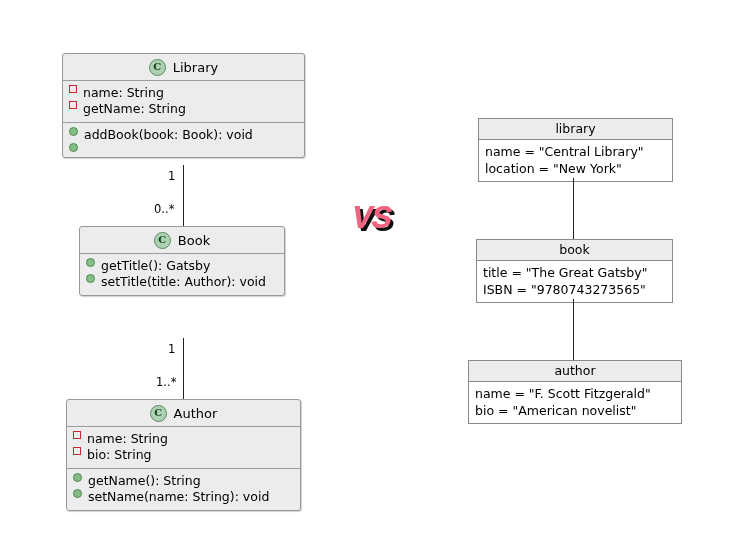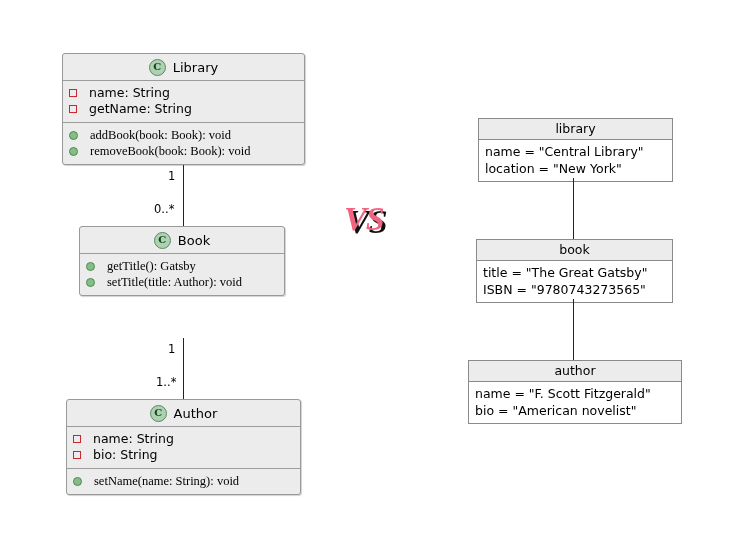--- a/index.html
+++ b/index.html
@@ -63,8 +63,8 @@
   .cls-section.last { border-bottom: none; font-family: Liberation Serif, serif; }
   .member {
     display: flex;
-    align-items: center;
-    gap: 12px;
+    align-items: flex-start;
+    gap: 6px;
     font-size: 12.5px;
     line-height: 16px;
     white-space: nowrap;

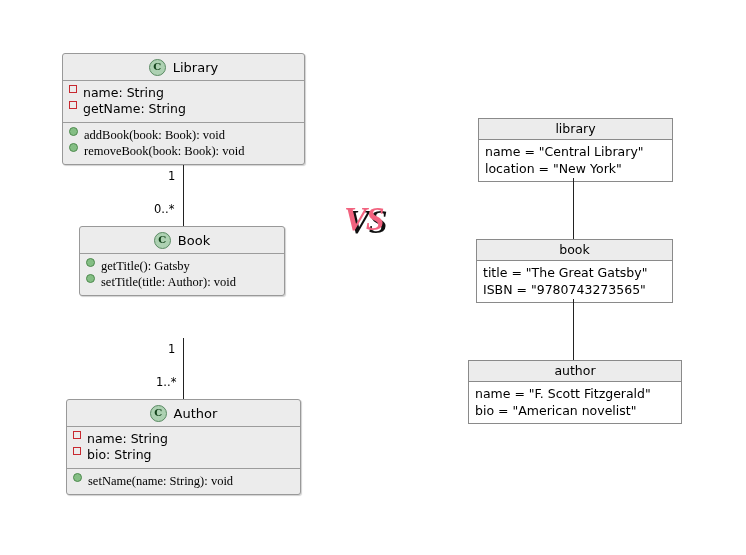--- a/index.html
+++ b/index.html
@@ -60,7 +60,7 @@
     padding: 4px 6px 5px 6px;
     border-bottom: 1px solid #9c9c9c;
   }
-  .cls-section.last { border-bottom: none; font-family: Liberation Serif, serif; }
+  .cls-section.last { border-bottom: none; }
   .member {
     display: flex;
     align-items: flex-start;

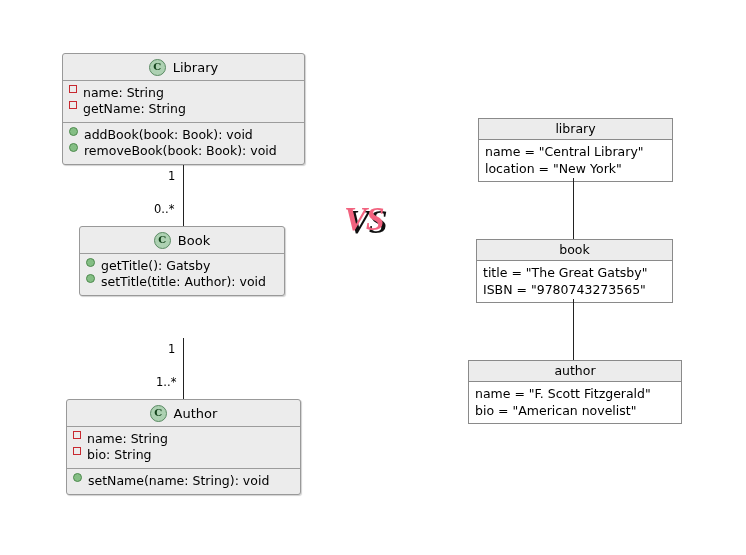--- a/index.html
+++ b/index.html
@@ -167,7 +167,6 @@
       </div>
       <div class="member">
         <span class="m-meth-icon"></span>
-        <span>removeBook(book: Book): void</span>
       </div>
     </div>
   </div>

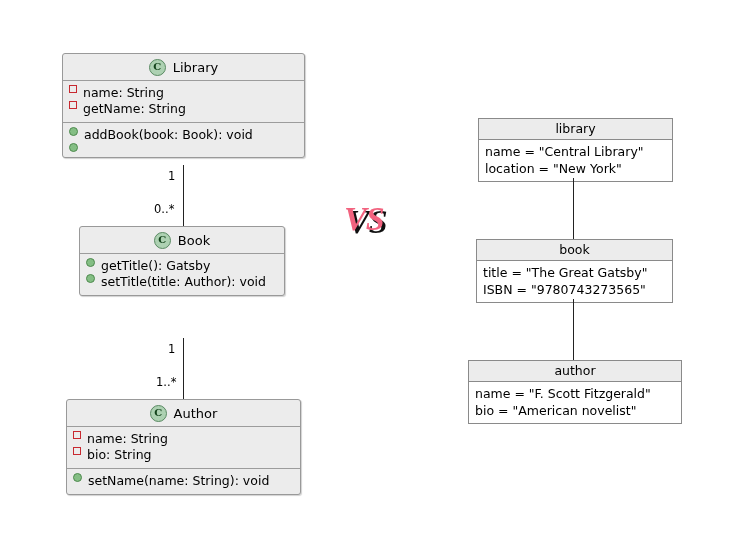--- a/index.html
+++ b/index.html
@@ -128,9 +128,9 @@
   
   #vs-badge {
     position: absolute;
-    left: 344px;
+    left: 352px;
     top: 200px;
-    font-family: Liberation Serif, serif;
+    font-family: Liberation Mono, monospace;
     font-size: 34px;
     font-weight: bold;
     font-style: italic;

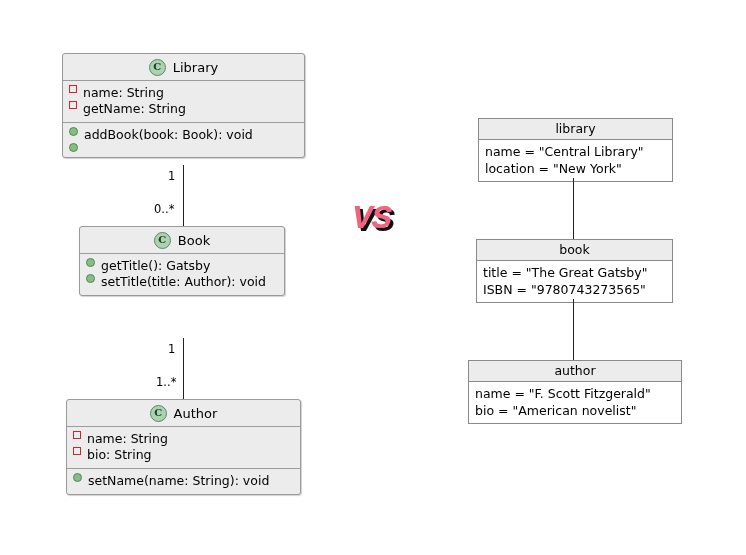--- a/index.html
+++ b/index.html
@@ -214,6 +214,10 @@
     <div class="cls-section last">
       <div class="member">
         <span class="m-meth-icon"></span>
+        <span>getName(): String</span>
+      </div>
+      <div class="member">
+        <span class="m-meth-icon"></span>
         <span>setName(name: String): void</span>
       </div>
     </div>

